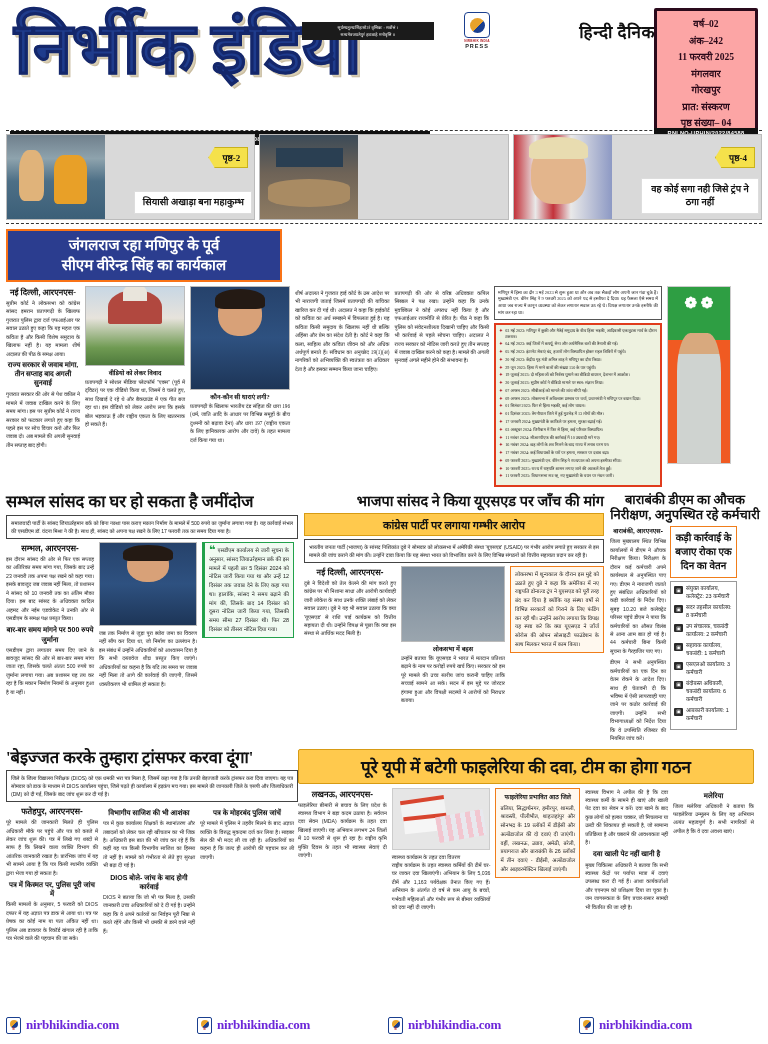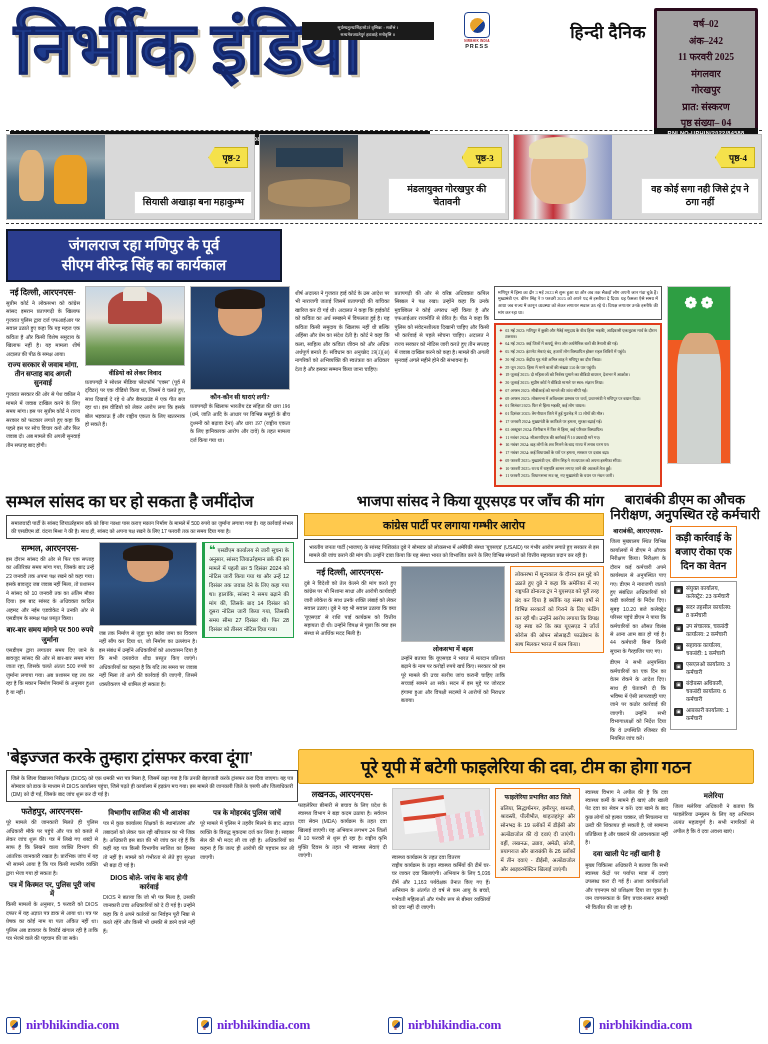--- a/index.html
+++ b/index.html
@@ -43,7 +43,7 @@
     white-space: nowrap;
   }
   .hindi-daily {
-    position: absolute; right: 116px; top: 20px;
+    position: absolute; right: 107px; top: 20px;
     font-family: "Liberation Serif", serif;
     font-size: 17px; font-weight: bold; color: #111; letter-spacing: .5px;
   }

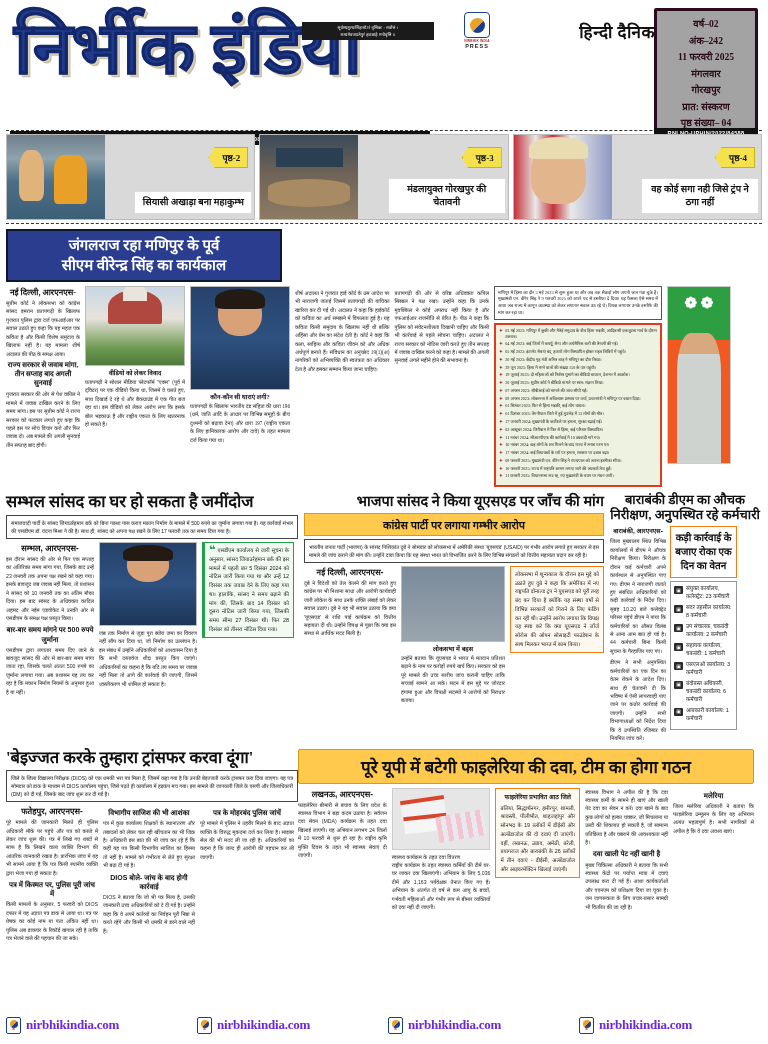--- a/index.html
+++ b/index.html
@@ -49,7 +49,7 @@
   }
   .info-box {
     position: absolute; right: 4px; top: 8px; width: 104px; min-height: 112px;
-    background: #a3a3a3;
+    background: #fca5a5;
     border: 3px solid #2a0a1c;
     text-align: center; padding: 5px 3px;
     font-family: "Liberation Serif", serif;

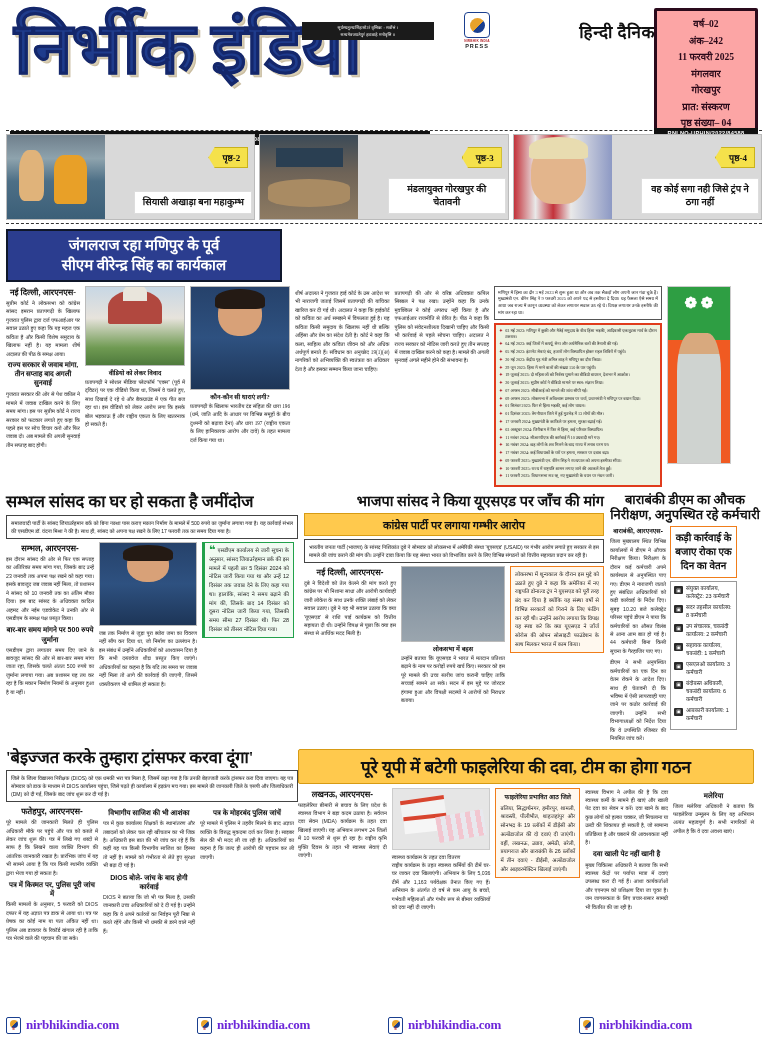--- a/index.html
+++ b/index.html
@@ -332,10 +332,6 @@
       <div class="ph">
           <div class="img img-hall"></div>
         </div>
-      <div class="meta">
-        <div class="arrow">पृष्ठ-3</div>
-        <div class="cap">मंडलायुक्त गोरखपुर की चेतावनी</div>
-      </div>
     </div>
 
     <div class="teaser">

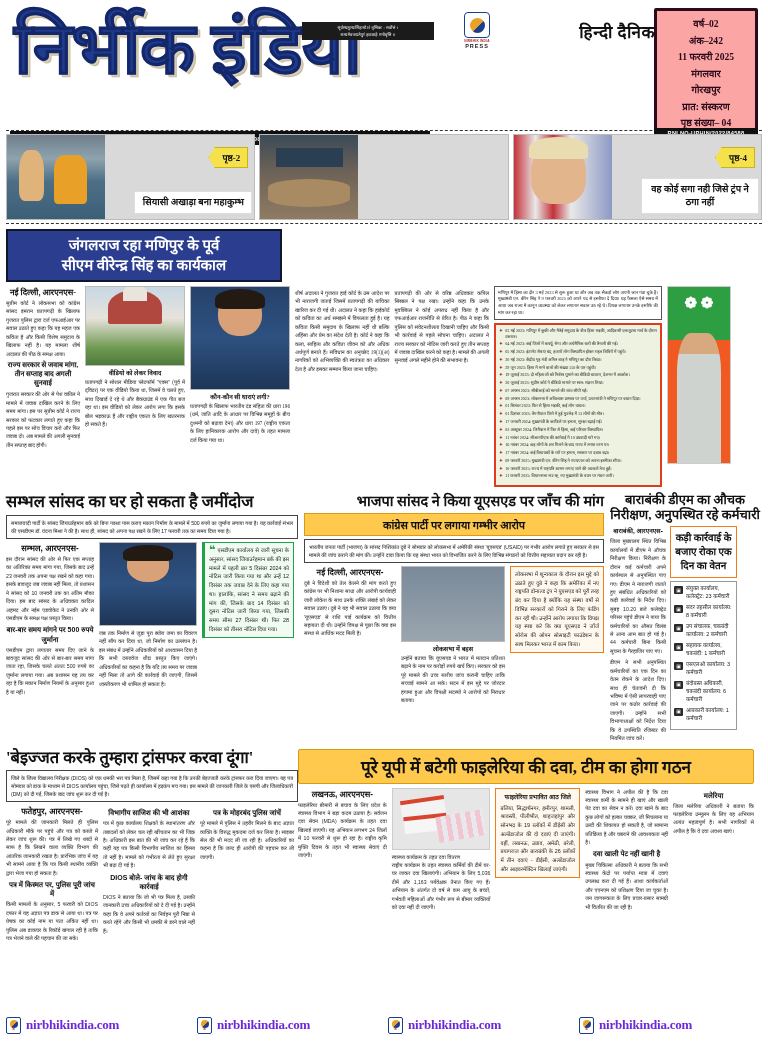--- a/index.html
+++ b/index.html
@@ -140,7 +140,7 @@
     padding: 4px 6px; text-align: center; border-radius: 2px;
   }
   .hl-blue {
-    width: 276px; background: #2b3d8f; border: 2px solid #0f172a;
+    width: 276px; background: #2b3d8f; border: 2px solid #f97316;
     color: #fff; text-align: center; padding: 5px 21px;
     font-family: "Liberation Serif", serif;
     font-size: 15px; font-weight: bold; line-height: 1.3;

